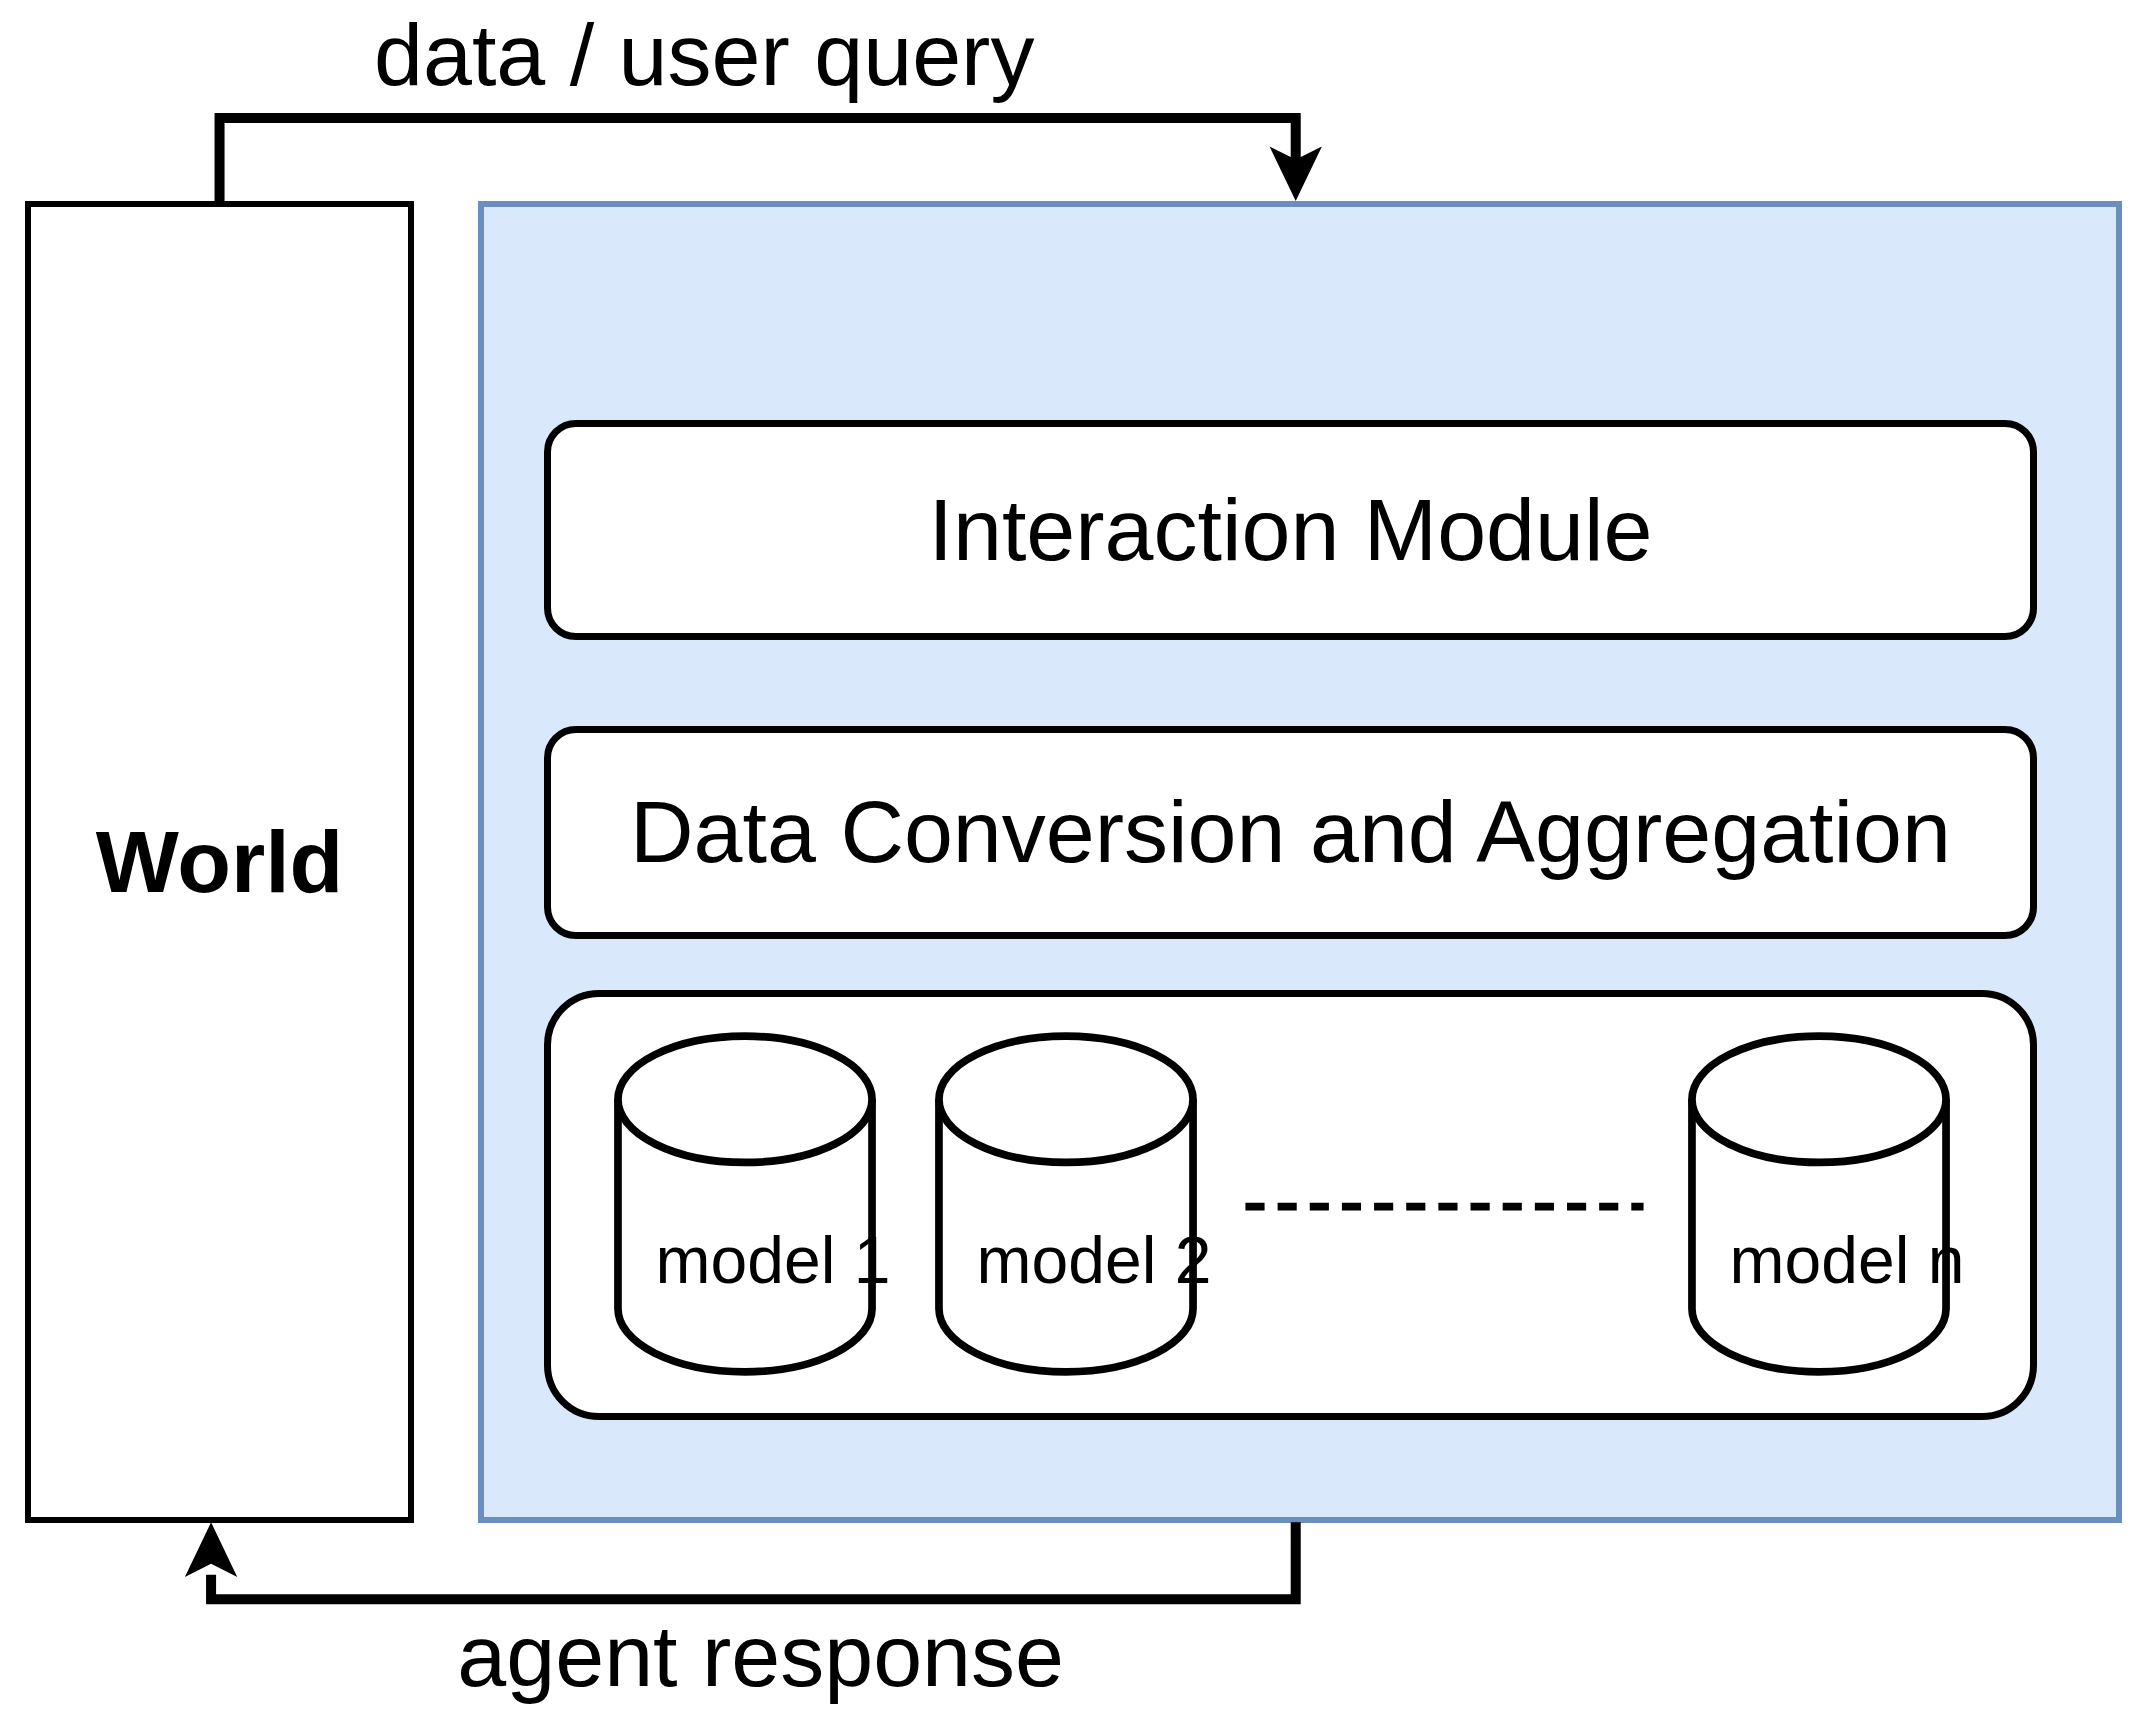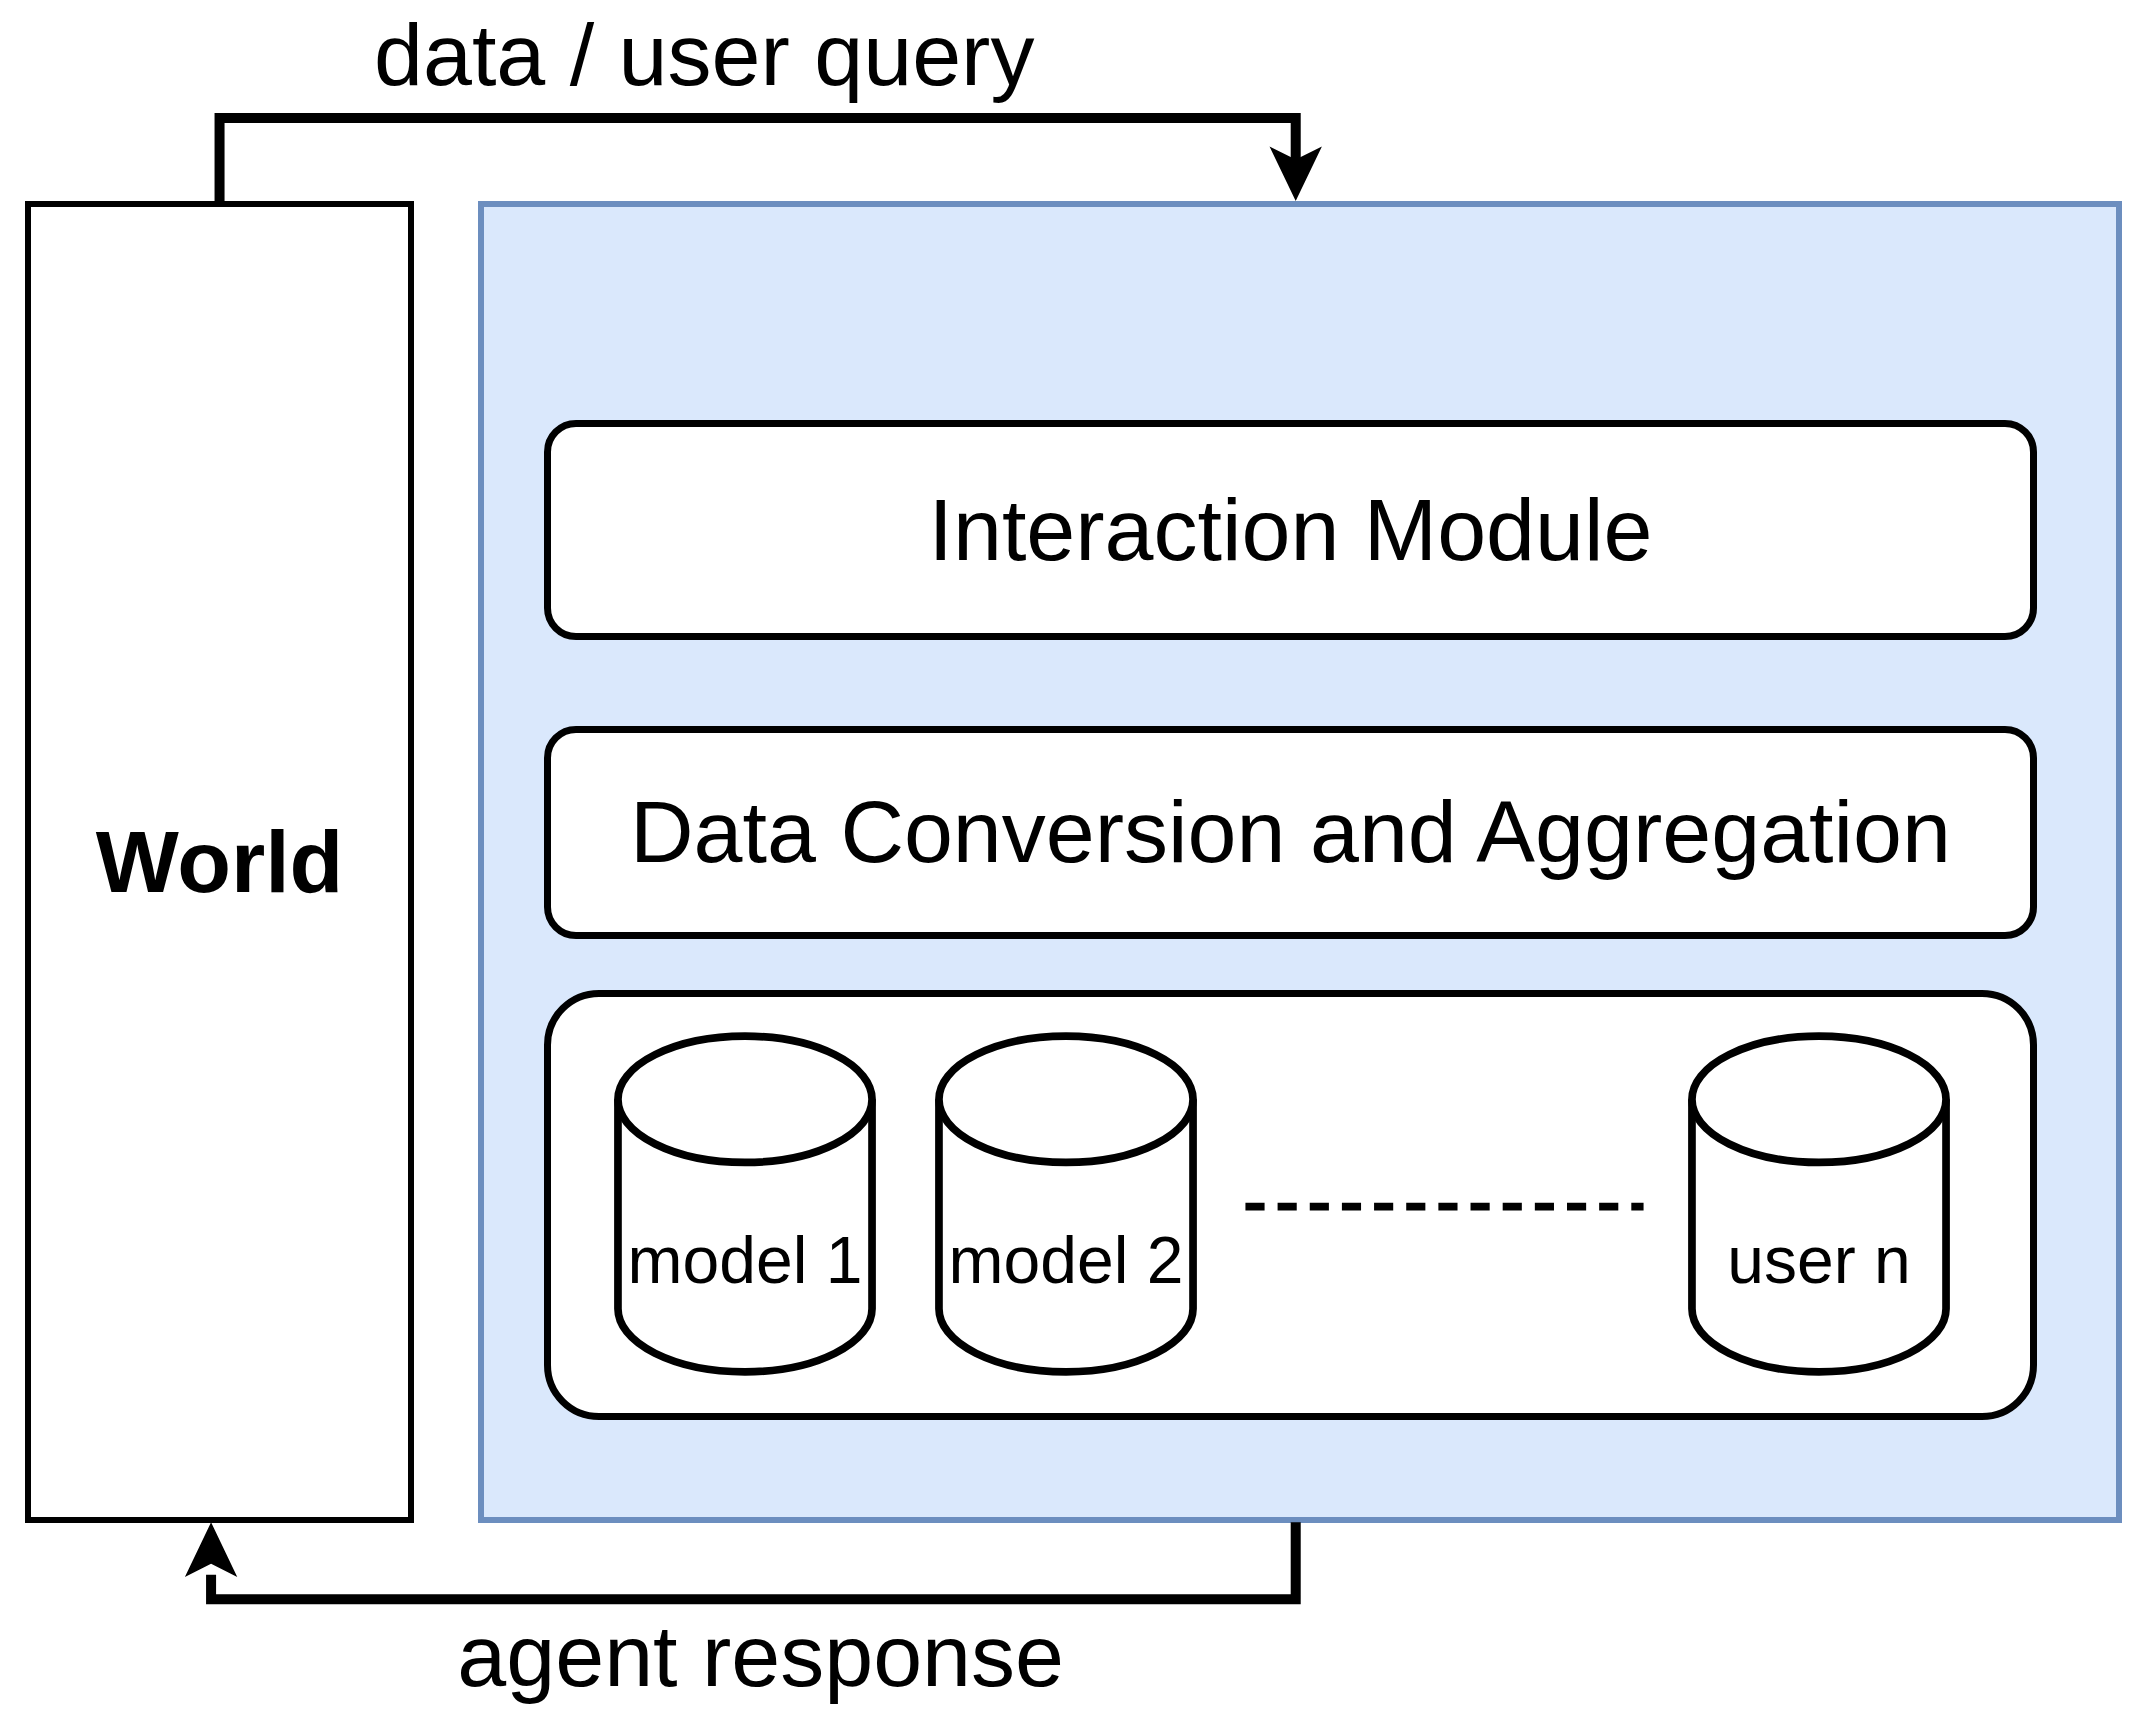--- a/index.html
+++ b/index.html
@@ -69,6 +69,7 @@
     left:0;top:194px;width:100%;
     text-align:center;
     font-size:66px;
+    padding-left:28px;
   }
   .ellipsis-line{left:693px;top:205px;width:401px;height:9.2px;}
   .top-caption{left:374px;top:6.2px;}

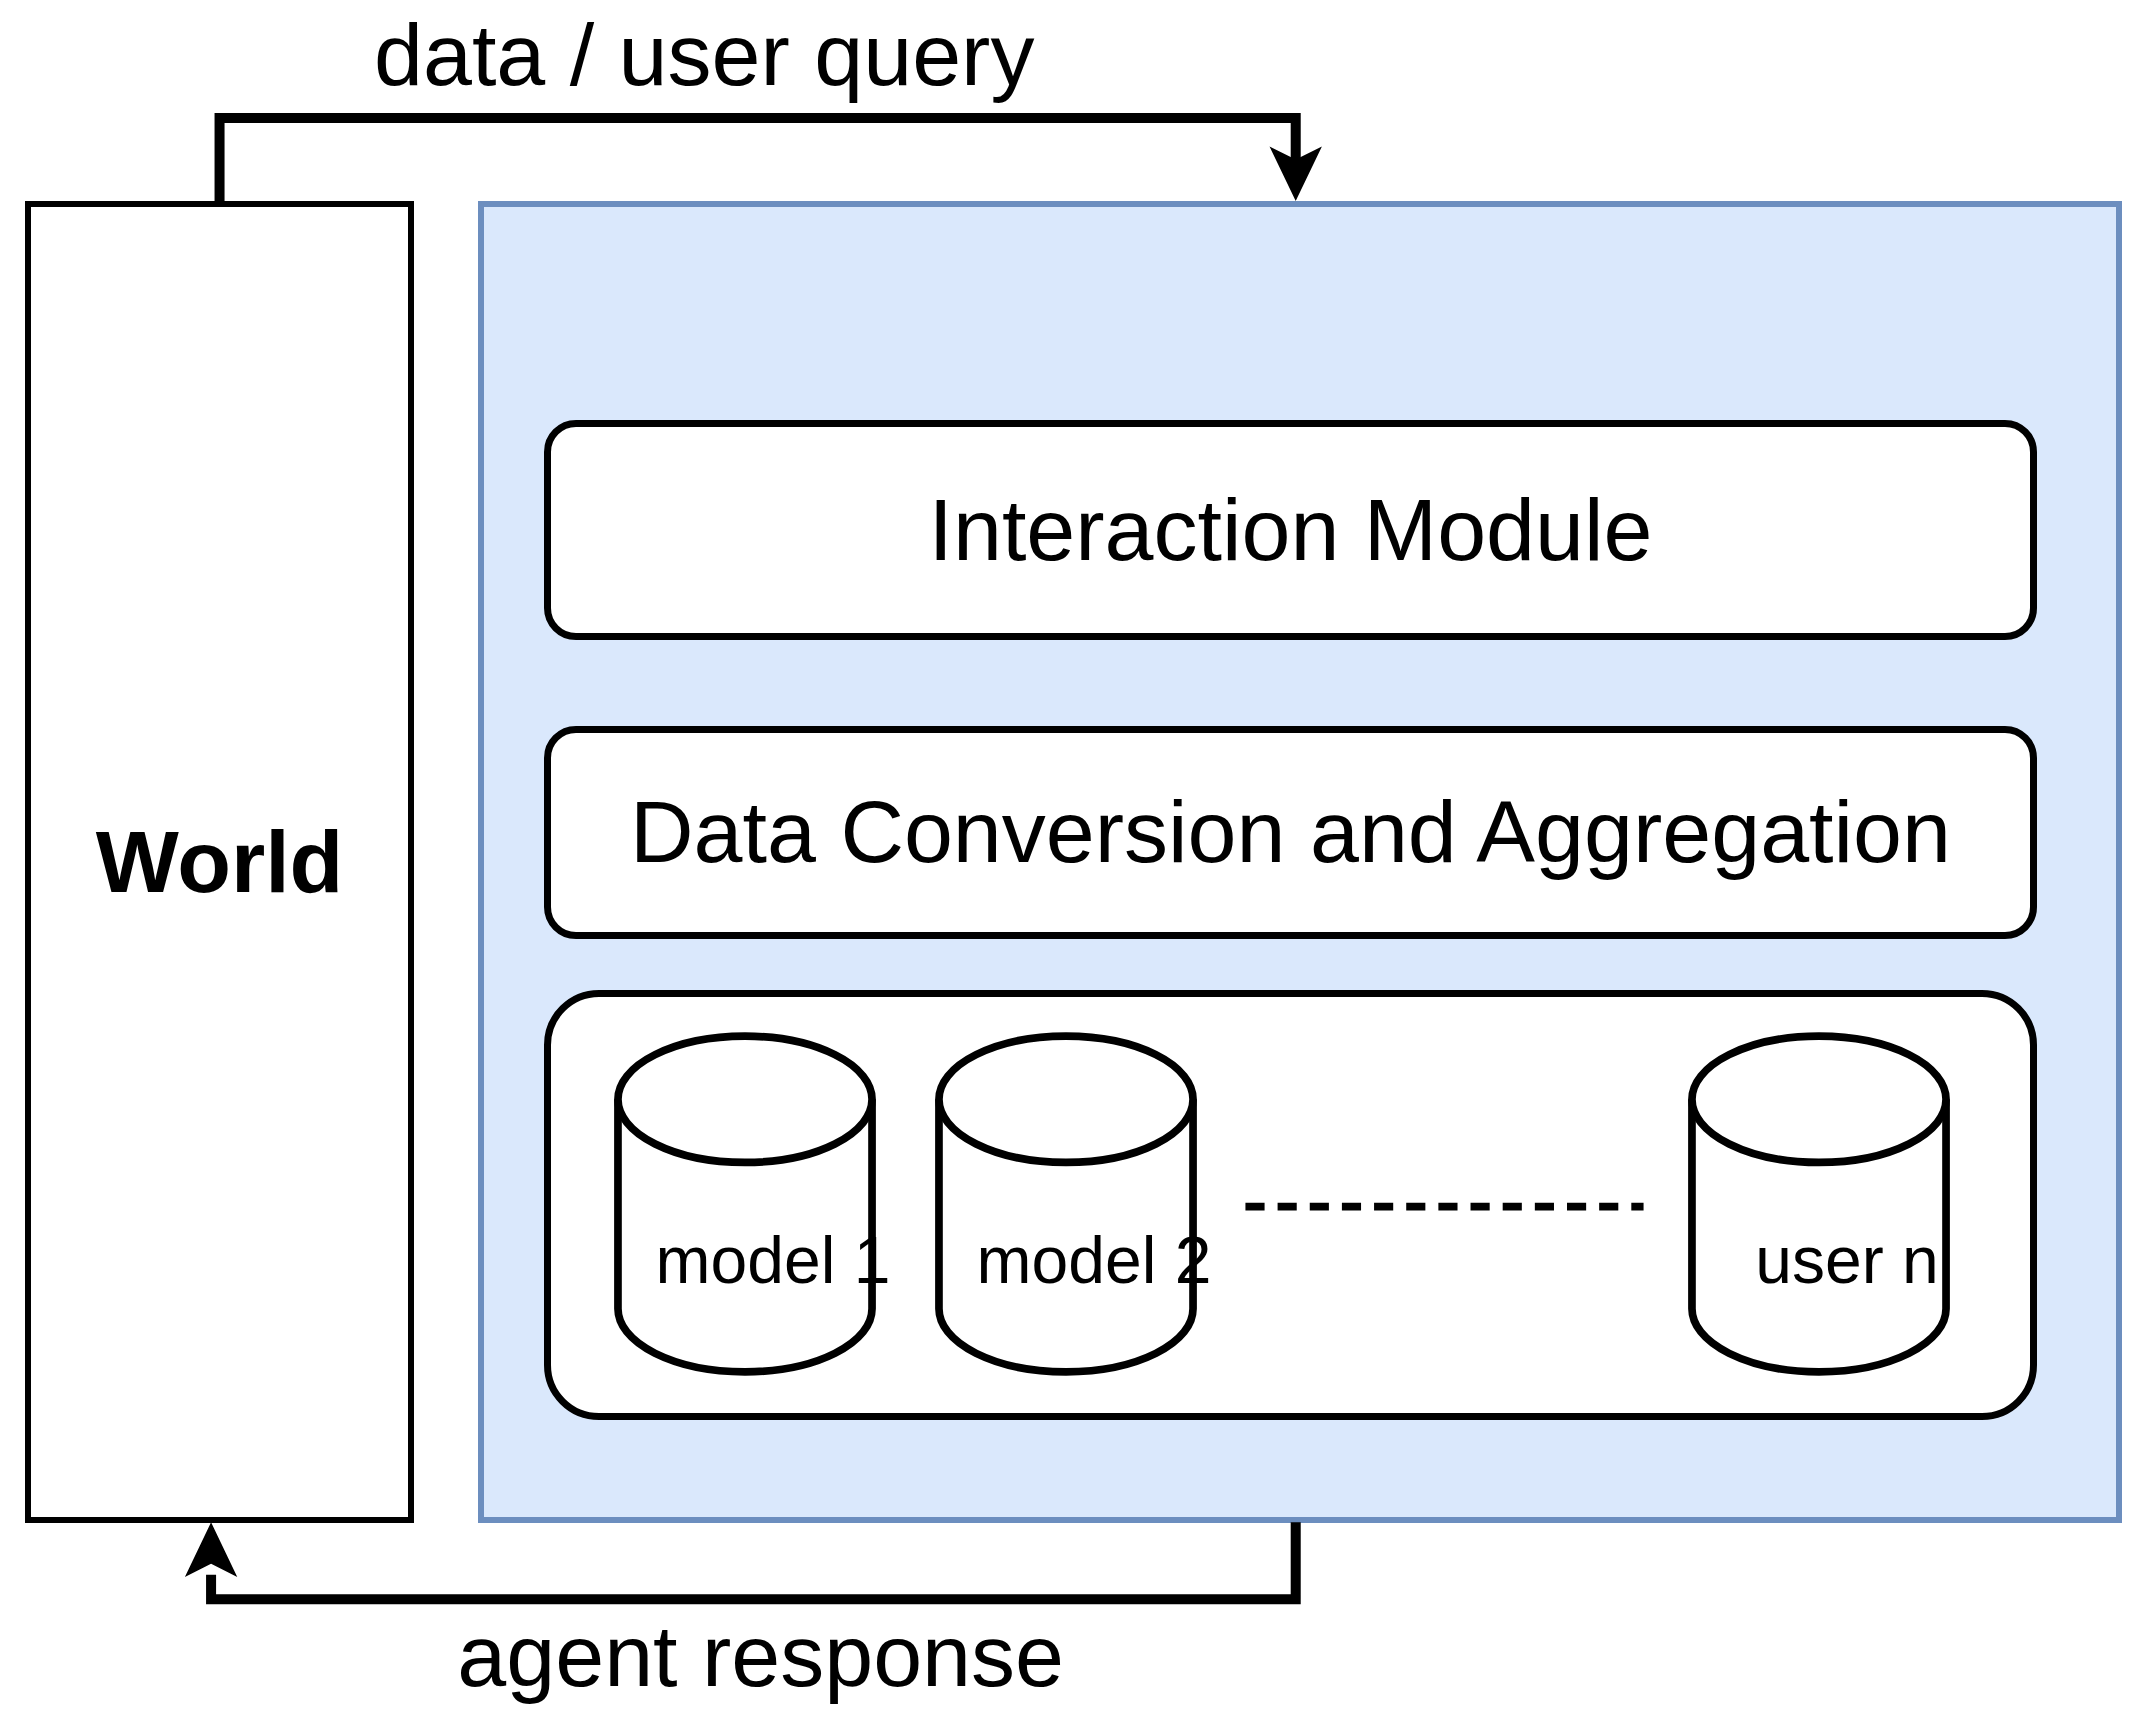--- a/index.html
+++ b/index.html
@@ -128,7 +128,7 @@
           <path d="M5,90 L5,362 A165,82 0 0 0 335,362 L335,90" fill="#ffffff" stroke="#000000" stroke-width="10"></path>
           <ellipse cx="170" cy="90" rx="165" ry="82" fill="#ffffff" stroke="#000000" stroke-width="10"></ellipse>
         </svg>
-        <div class="abs label cyl-label">user n</div>
+        <div class="abs label cyl-label">model n</div>
       </div>
 
     </div>

